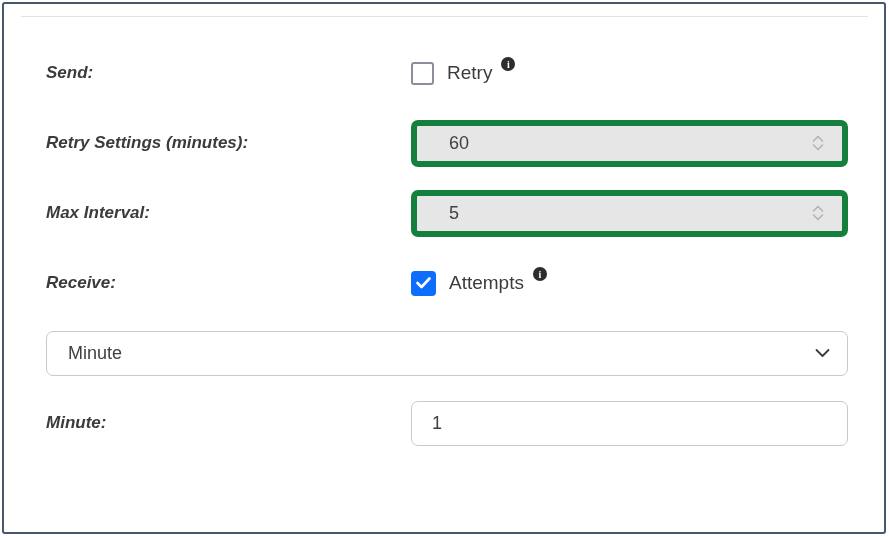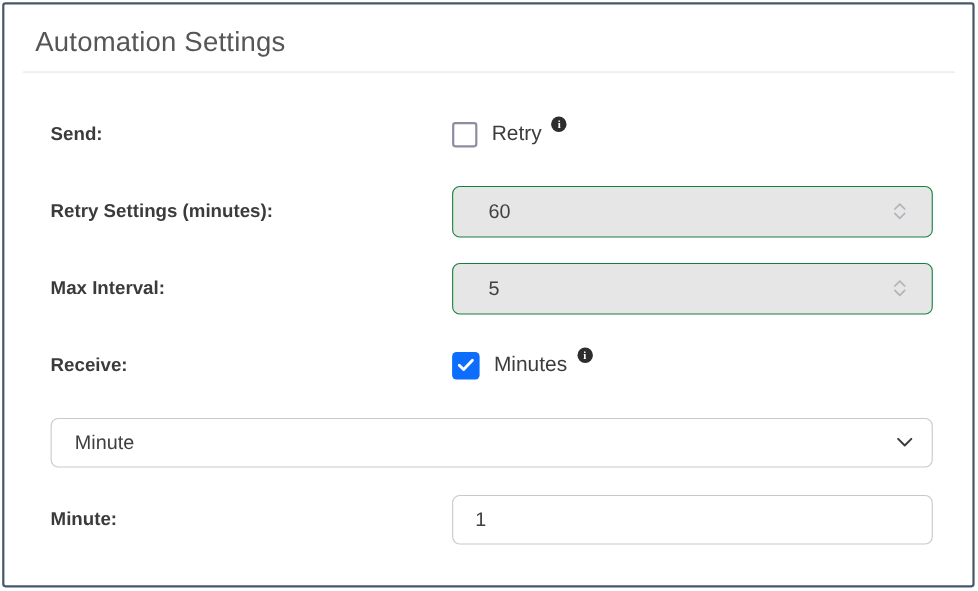--- a/index.html
+++ b/index.html
@@ -157,9 +157,6 @@
 
 <div class="panel">
 
-  <div class="panel-header">
-    <div class="panel-title">Automation Settings</div>
-  </div>
   <div class="divider"></div>
 
   <div class="form">

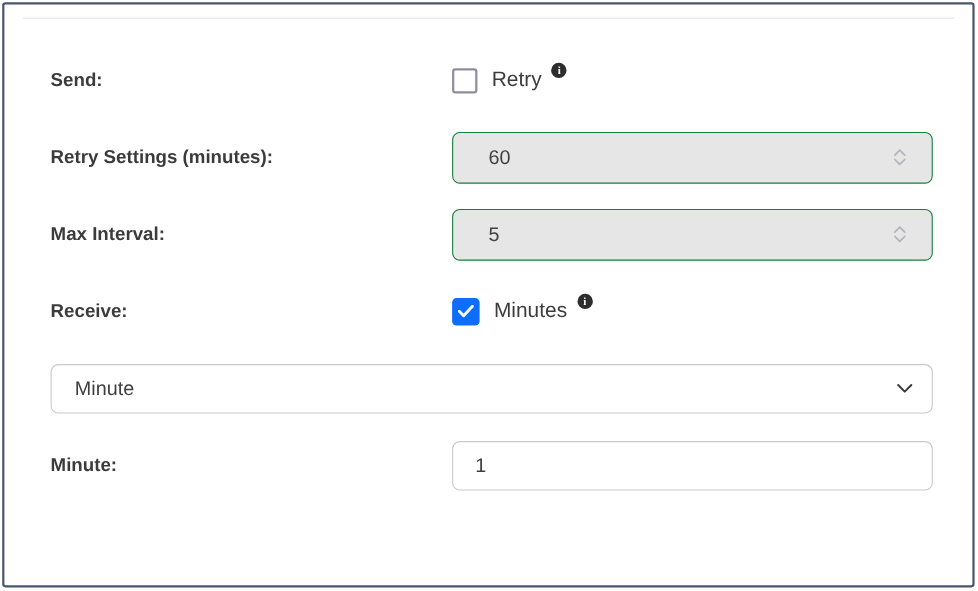--- a/index.html
+++ b/index.html
@@ -41,6 +41,7 @@
     font-weight: bold;
     font-size: 17px;
     color: #3b3b3b;
+    font-style: italic;
   }
   .control {
     flex: 1;

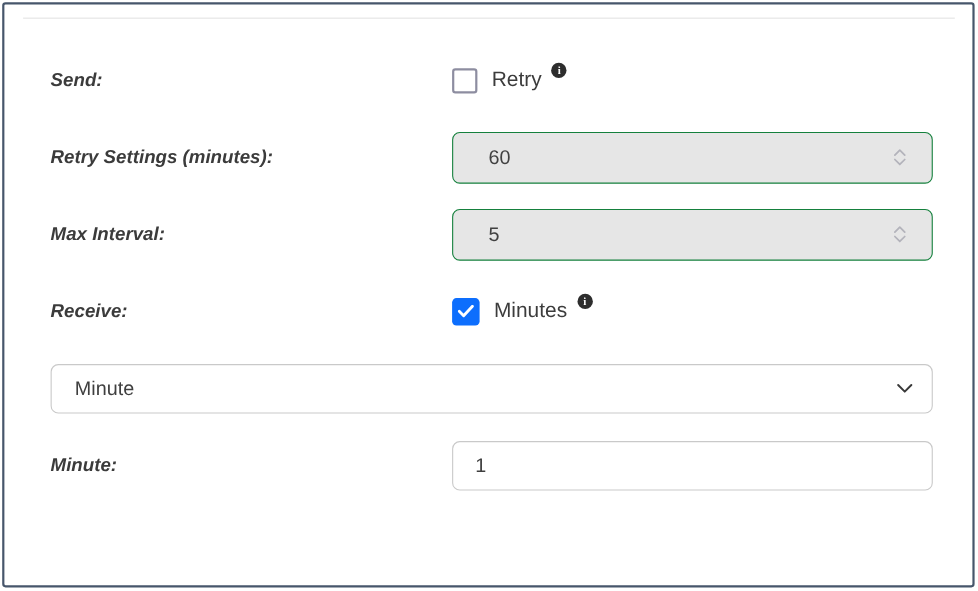--- a/index.html
+++ b/index.html
@@ -94,7 +94,7 @@
     width: 100%;
     height: 47px;
     background: #e6e6e6;
-    border: 1px solid #15803d;
+    border: 6px solid #15803d;
     border-radius: 7px;
     font-family: "Liberation Sans", sans-serif;
     font-size: 18px;

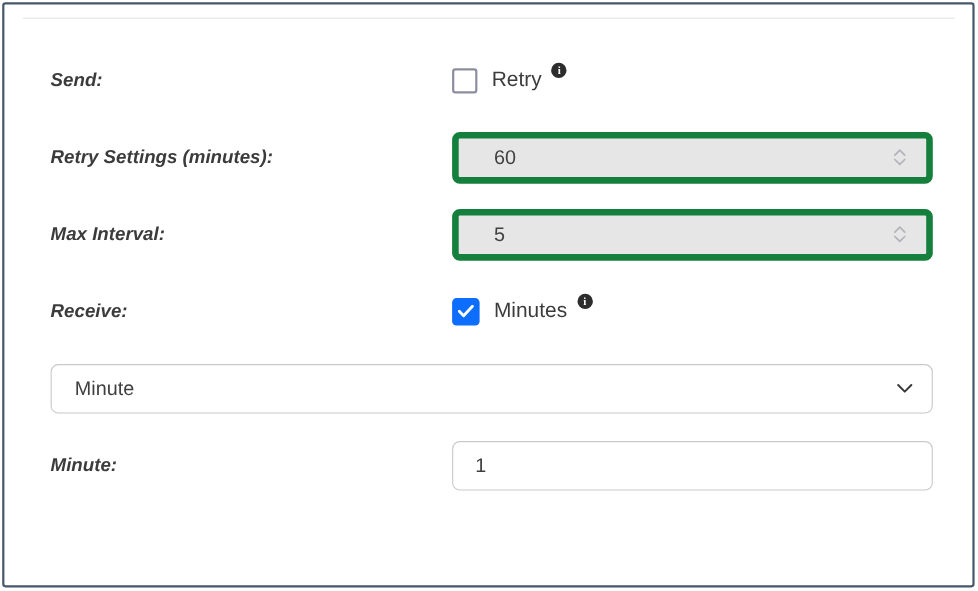--- a/index.html
+++ b/index.html
@@ -209,7 +209,7 @@
               <path d="M1.5 6 L5.5 10 L13.5 1.5" fill="none" stroke="#ffffff" stroke-width="2.6" stroke-linecap="round" stroke-linejoin="round"></path>
             </svg>
         </div>
-        <span class="cb-label">Minutes</span>
+        <span class="cb-label">Attempts</span>
         <span class="info-icon">i</span>
       </div>
     </div>

